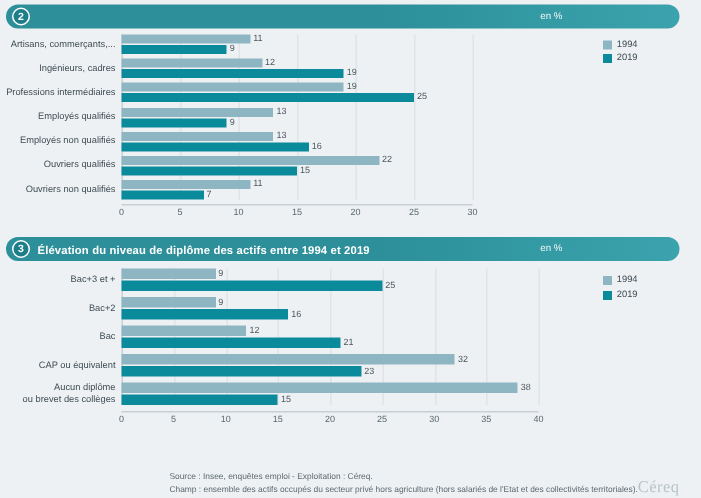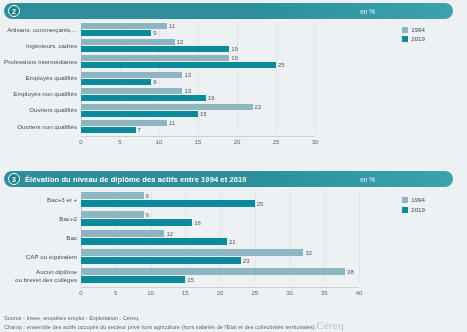--- a/index.html
+++ b/index.html
@@ -298,7 +298,7 @@
       </div>
   </div>
 
-  <div class="sec-header" style="margin-top:24px;">
+  <div class="sec-header" style="margin-top:11px;">
     <div class="sec-badge">3</div>
     <div class="sec-title">Élévation du niveau de diplôme des actifs entre 1994 et 2019</div>
     <div class="sec-unit">en %</div>

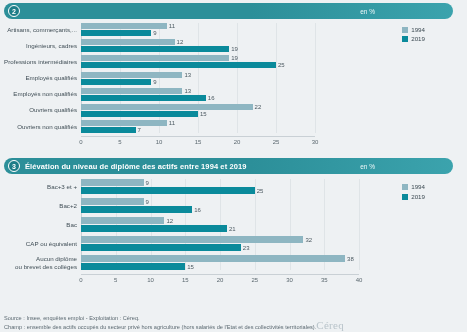--- a/index.html
+++ b/index.html
@@ -162,7 +162,7 @@
     right: 4px;
     display: flex;
     align-items: flex-end;
-    justify-content: flex-start;
+    justify-content: flex-end;
   }
   .footer-text {
     font-size: 5.6px;

